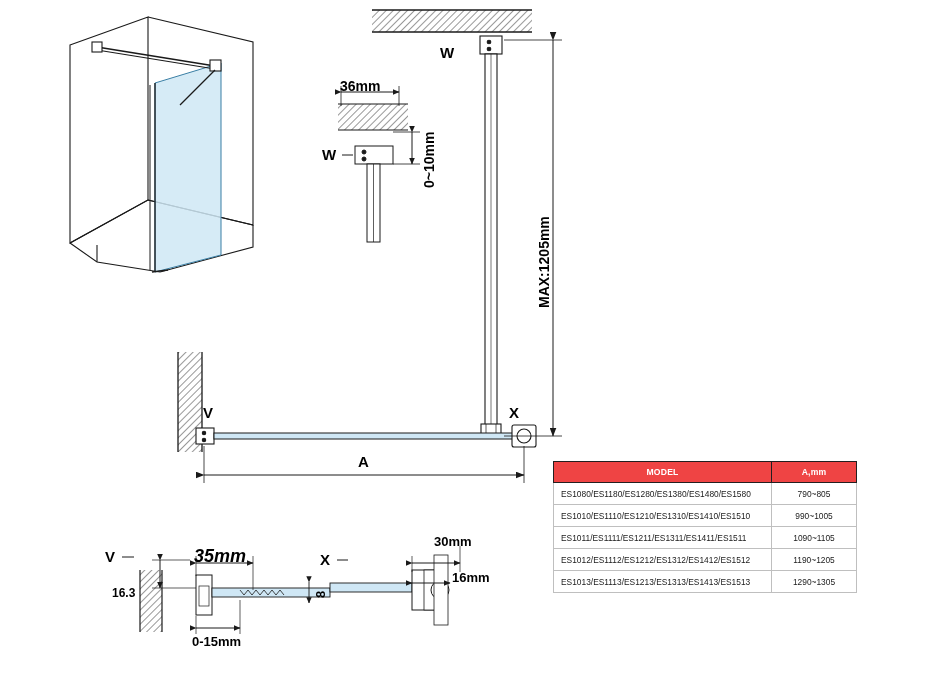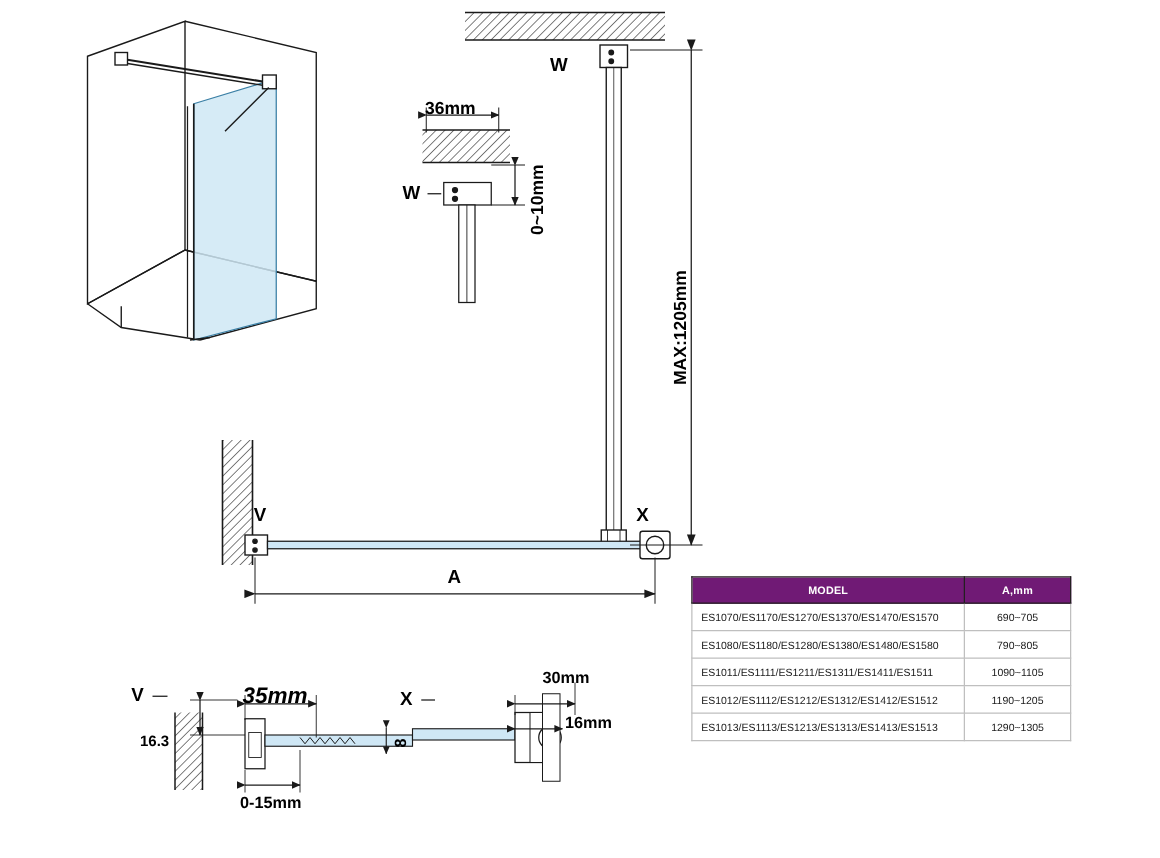--- a/index.html
+++ b/index.html
@@ -25,7 +25,7 @@
     font-size:8.4px;
   }
   .spec-table th{
-    background:#701a75;color:#ffffff;
+    background:#ef4444;color:#ffffff;
     font-size:8.6px;font-weight:bold;
     padding:5px 0 5px 0;
     border:1px solid #231f20;

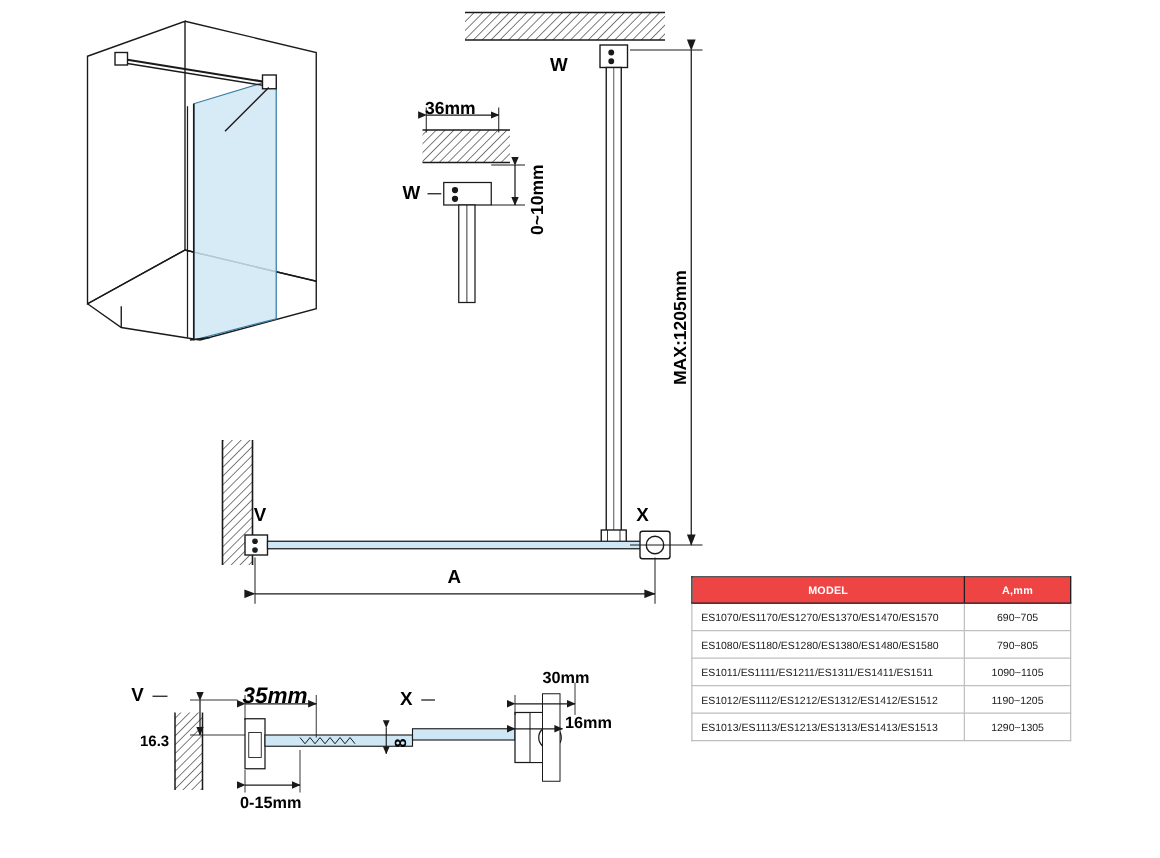--- a/index.html
+++ b/index.html
@@ -243,10 +243,6 @@
     </thead>
     <tbody>
       <tr>
-        <td class="model">ES1070/ES1170/ES1270/ES1370/ES1470/ES1570</td>
-        <td class="dim">690~705</td>
-      </tr>
-      <tr>
         <td class="model">ES1080/ES1180/ES1280/ES1380/ES1480/ES1580</td>
         <td class="dim">790~805</td>
       </tr>

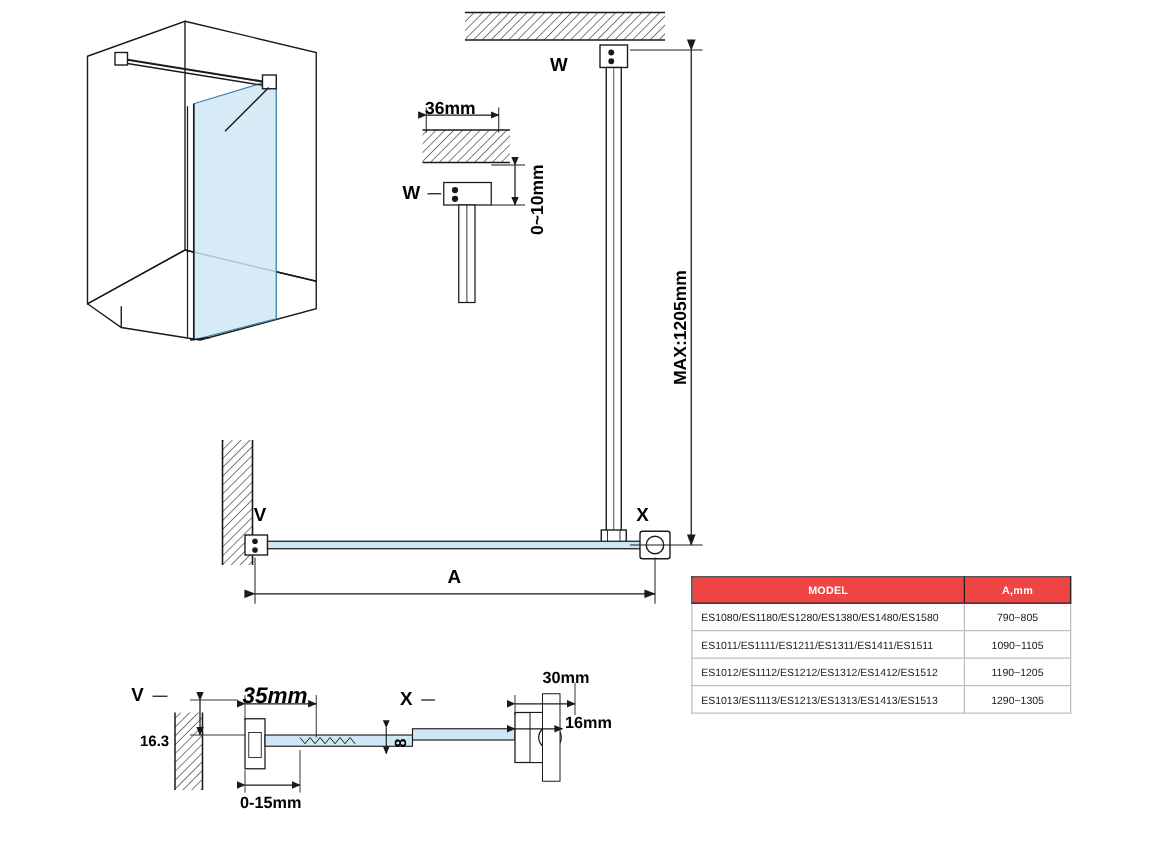--- a/index.html
+++ b/index.html
@@ -247,6 +247,10 @@
         <td class="dim">790~805</td>
       </tr>
       <tr>
+        <td class="model">ES1010/ES1110/ES1210/ES1310/ES1410/ES1510</td>
+        <td class="dim">990~1005</td>
+      </tr>
+      <tr>
         <td class="model">ES1011/ES1111/ES1211/ES1311/ES1411/ES1511</td>
         <td class="dim">1090~1105</td>
       </tr>

